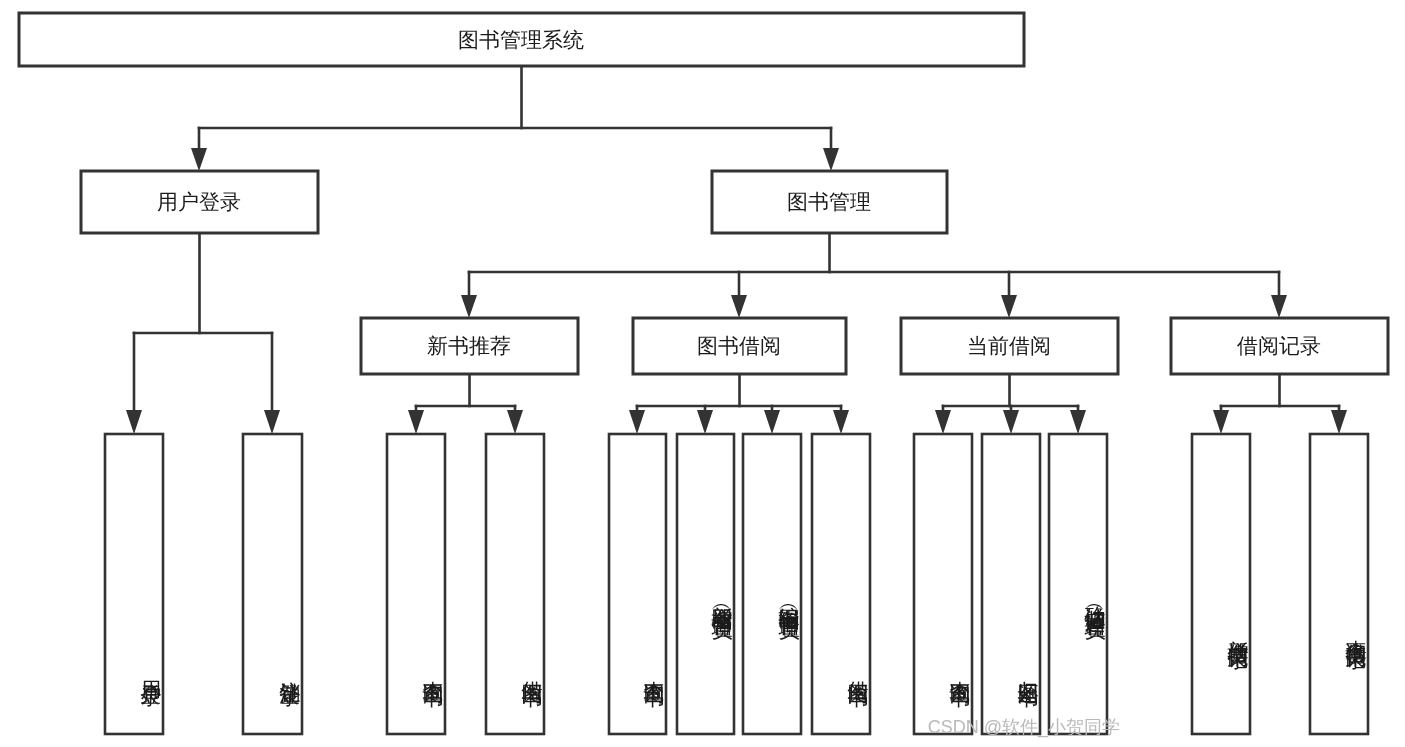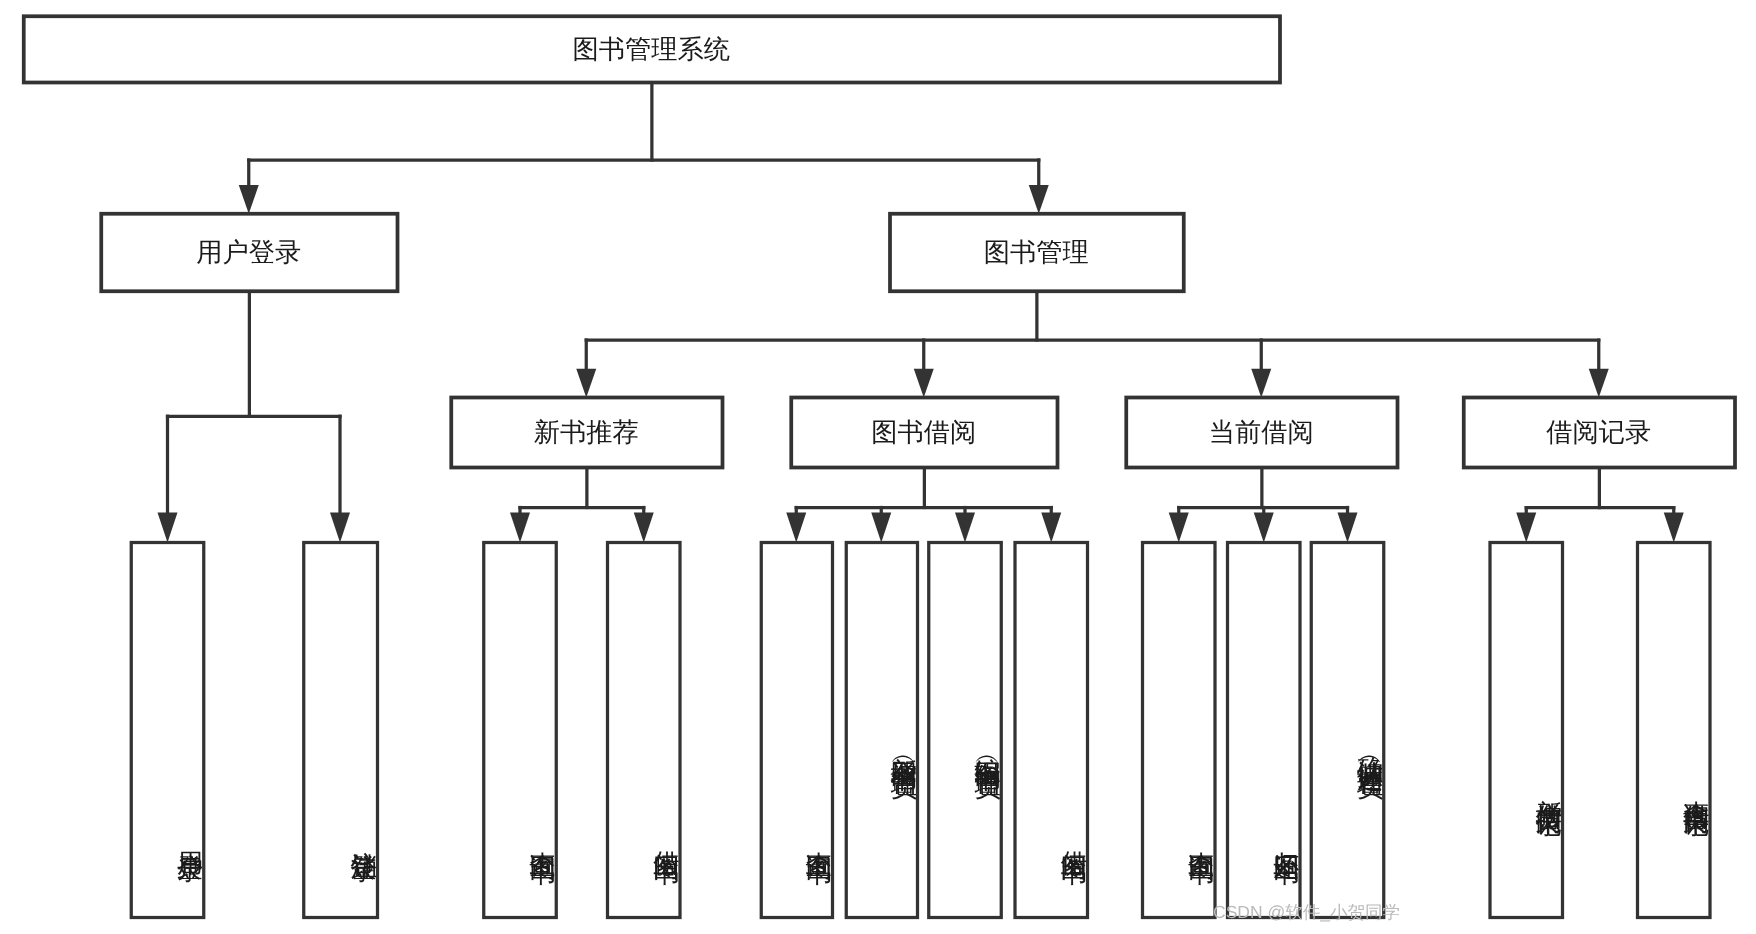--- a/index.html
+++ b/index.html
@@ -72,7 +72,7 @@
     right: 14px;
     bottom: 8px;
     font-family: "Liberation Sans", "DejaVu Sans", sans-serif;
-    font-size: 14px;
+    font-size: 18px;
     color: #b9b9b9;
     white-space: nowrap;
     margin-top: 41px;

